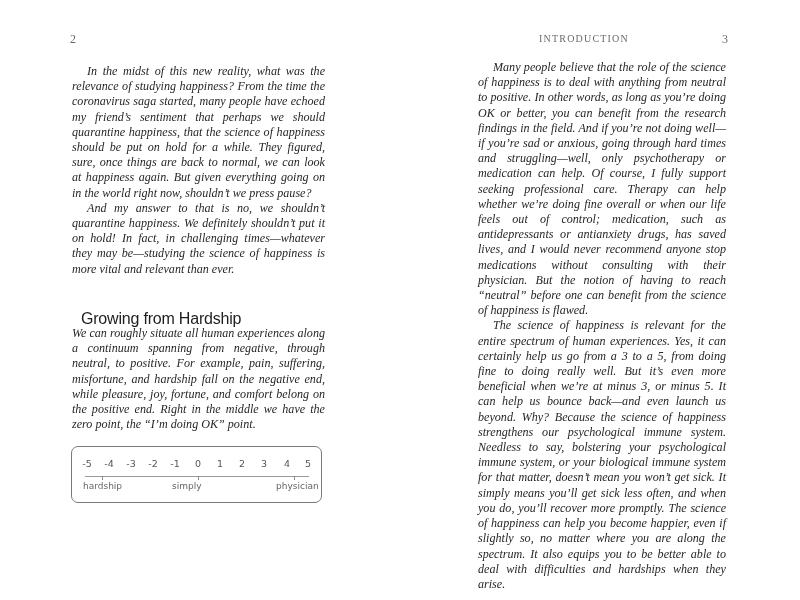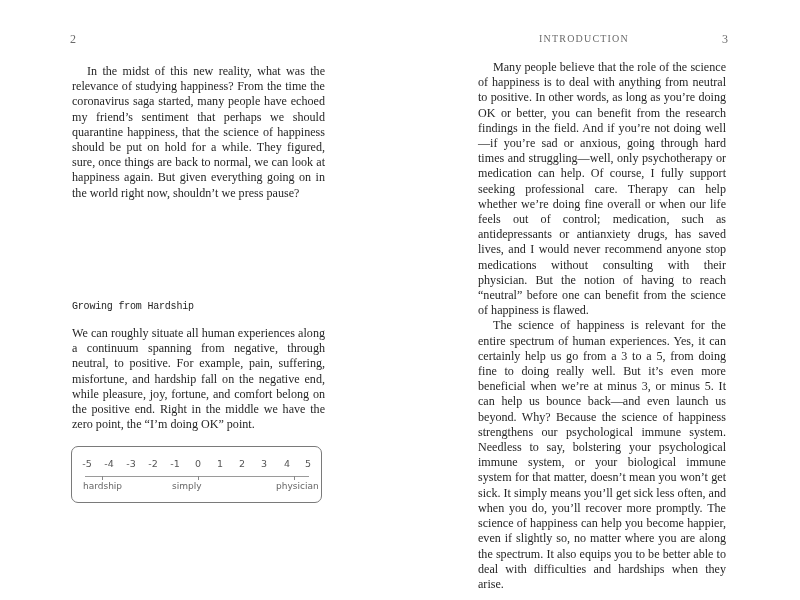--- a/index.html
+++ b/index.html
@@ -55,7 +55,7 @@
     .page-left .text-block { left: 72px; width: 253px; }
     .page-right .text-block { left: 78px; width: 248px; }
 
-    .para { margin: 0; text-indent: 15px; }
+    .para { margin: 0; text-indent: 15px; font-style: italic; }
     .para.noindent { text-indent: 0; }
 
     .block-1 { top: 64px; }

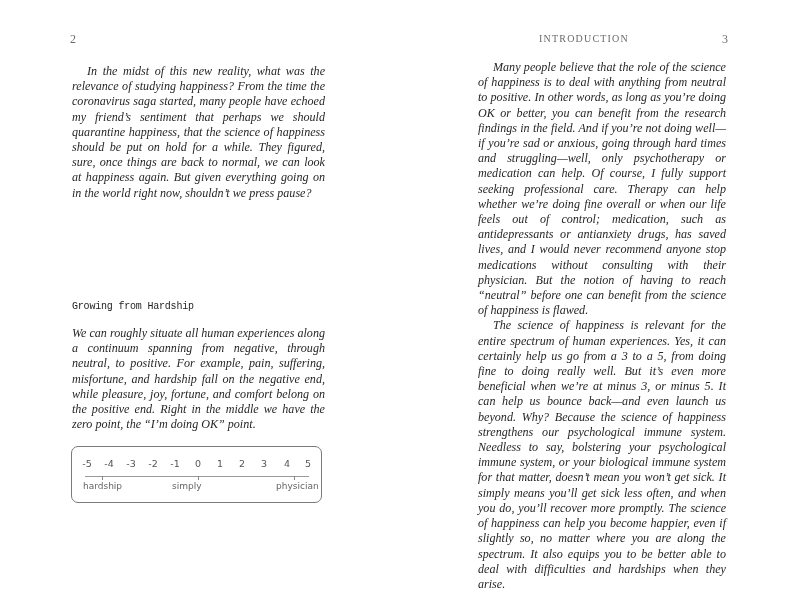--- a/index.html
+++ b/index.html
@@ -127,6 +127,7 @@
 
   <div class="text-block block-1">
     <p class="para">In the midst of this new reality, what was the rele­vance of studying happiness? From the time the corona­virus saga started, many people have echoed my friend’s sentiment that perhaps we should quarantine happiness, that the science of happiness should be put on hold for a while. They figured, sure, once things are back to nor­mal, we can look at happiness again. But given every­thing going on in the world right now, shouldn’t we press pause?</p>
+    <p class="para">And my answer to that is no, we shouldn’t quarantine happiness. We definitely shouldn’t put it on hold! In fact, in challenging times—whatever they may be—studying the science of happiness is more vital and relevant than ever.</p>
   </div>
 
   <h2 class="section-heading">Growing from Hardship</h2>

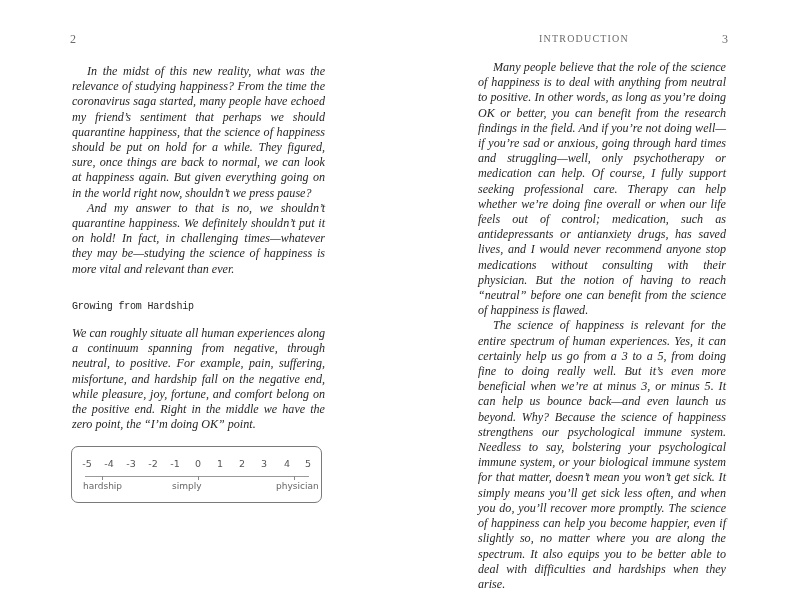--- a/index.html
+++ b/index.html
@@ -66,11 +66,11 @@
       position: absolute;
       left: 72px;
       top: 301px;
-      font-family: Liberation Mono, monospace;
-      font-size: 10px;
+      font-family: Liberation Sans, sans-serif;
+      font-size: 16px;
       font-weight: normal;
       color: #1e1e1e;
-      margin: 0;
+      margin: 9px;
       letter-spacing: -0.2px;
     }
 

